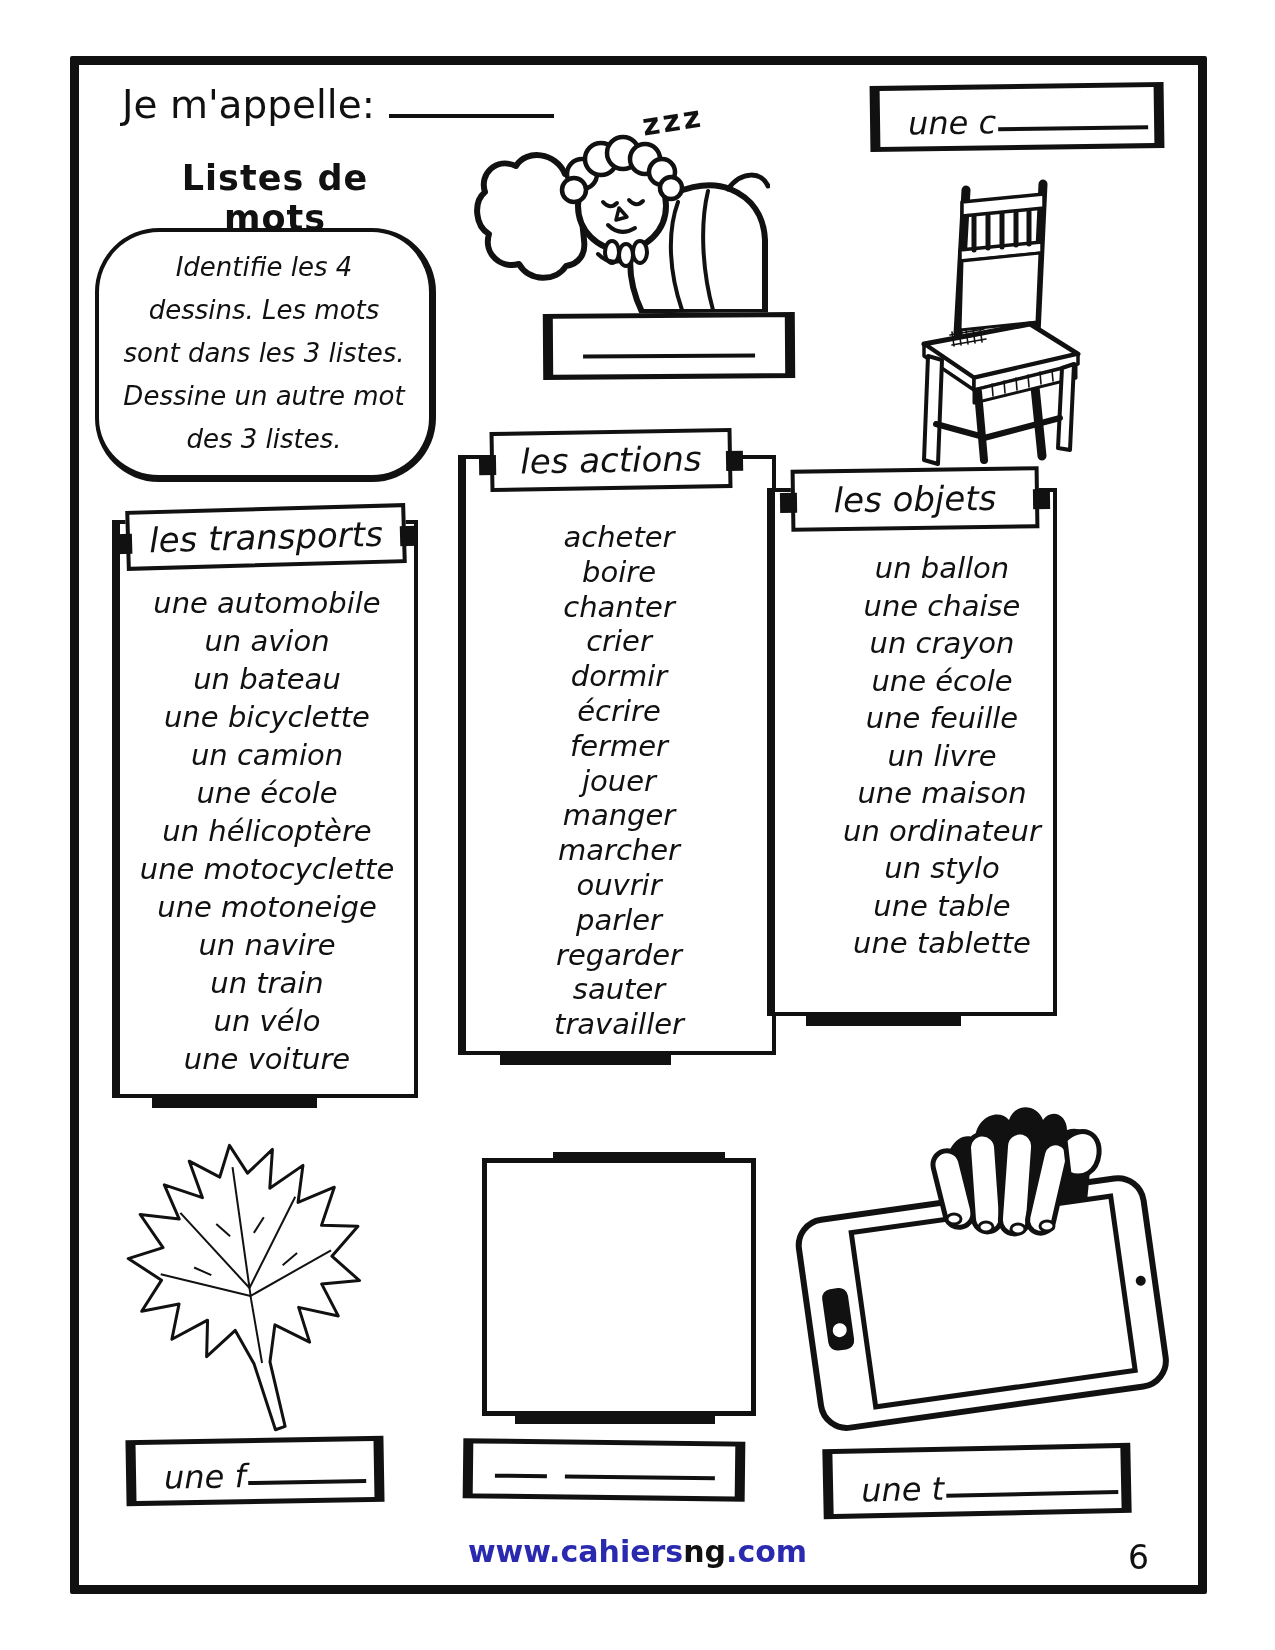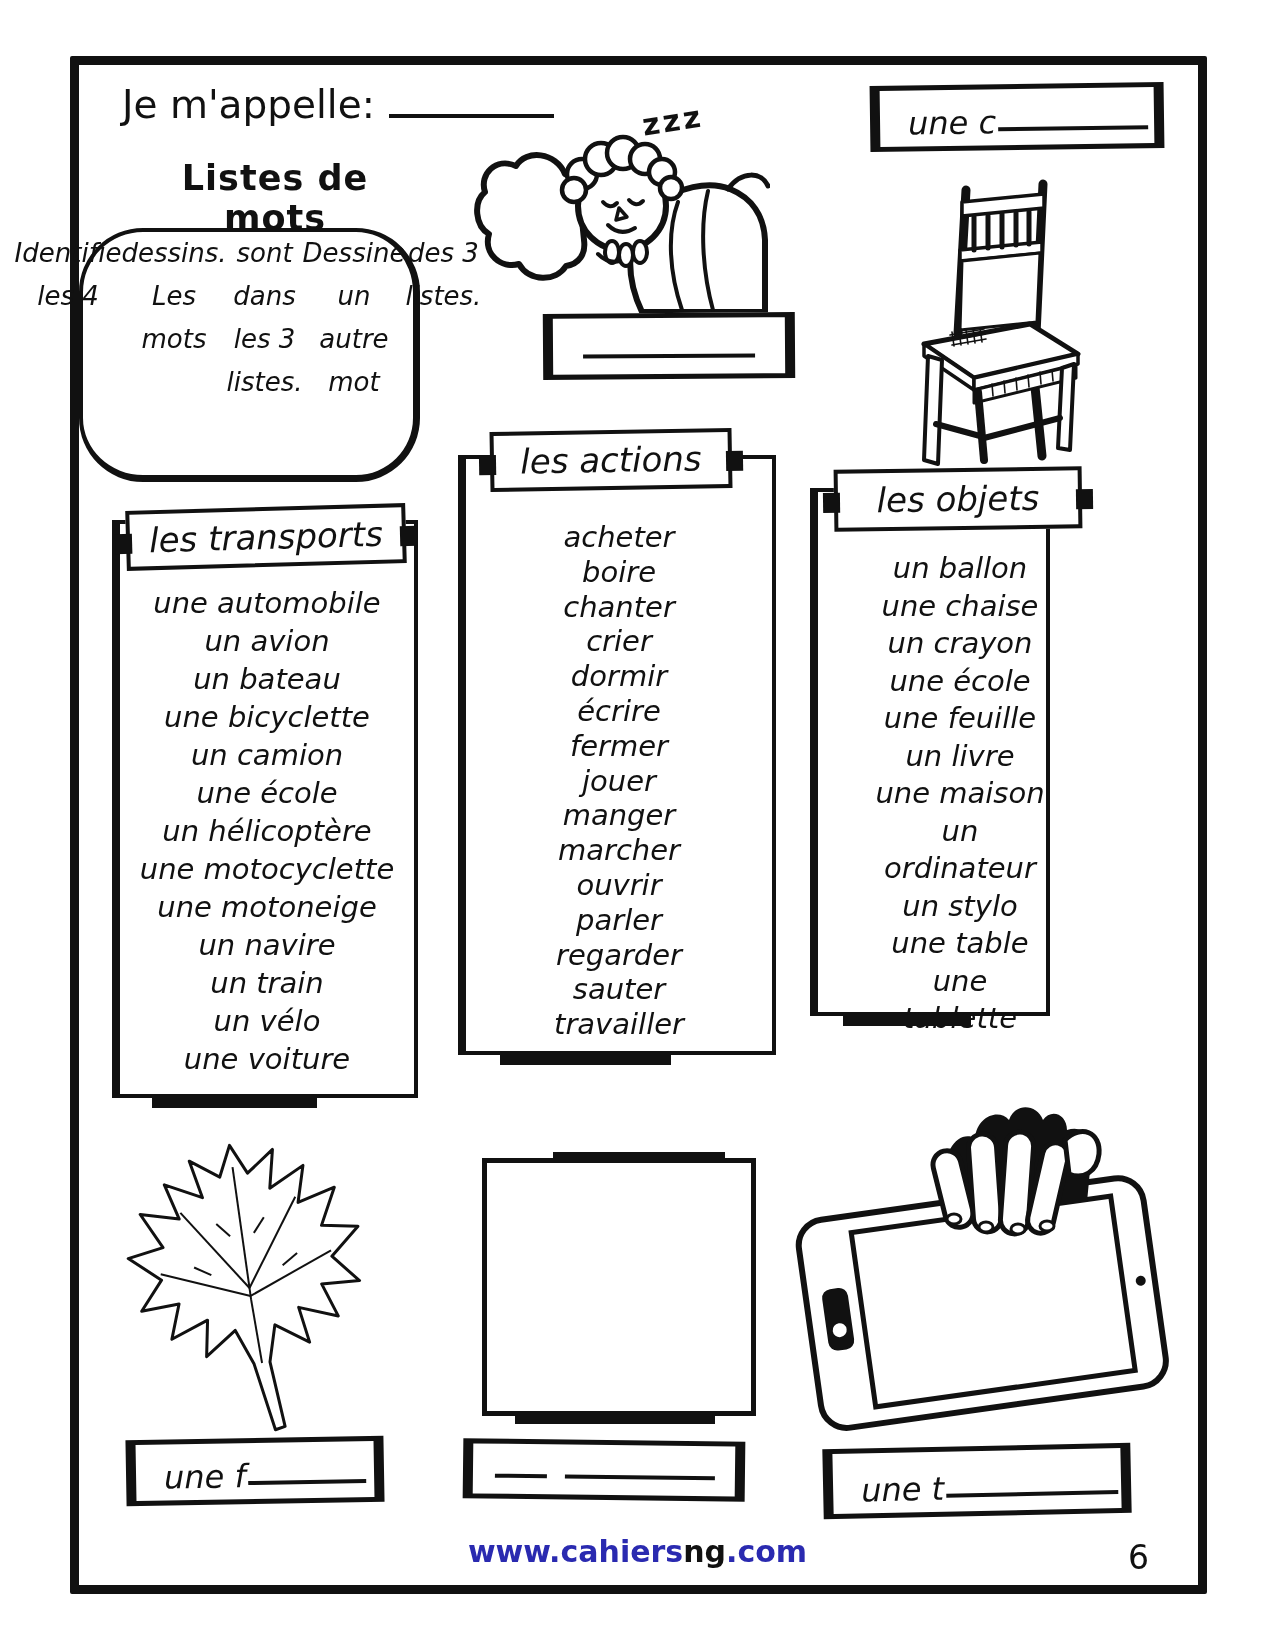--- a/index.html
+++ b/index.html
@@ -13,7 +13,7 @@
   
   .ws-title{position:absolute;left:130px;top:158px;width:290px;text-align:center;font-size:35px;font-weight:800;letter-spacing:1px;}
   
-  .bubble{position:absolute;left:79px;top:228px;width:330px;height:243px;border:4px solid #111;border-right-width:7px;border-bottom-width:7px;border-radius:64px;display:flex;justify-content:center;text-align:center;font-size:26px;font-style:italic;line-height:43px;}
+  .bubble{position:absolute;left:95px;top:228px;width:330px;height:243px;border:4px solid #111;border-right-width:7px;border-bottom-width:7px;border-radius:64px;display:flex;flex-direction:column;justify-content:center;text-align:center;font-size:26px;font-style:italic;line-height:43px;}
   
   .label-box{position:absolute;border:5px solid #111;border-left-width:10px;border-right-width:10px;background:#fff;font-size:32px;font-style:italic;display:flex;align-items:flex-end;padding-bottom:8px;box-sizing:border-box;}
   .label-box .txt{margin-left:28px;line-height:30px;}

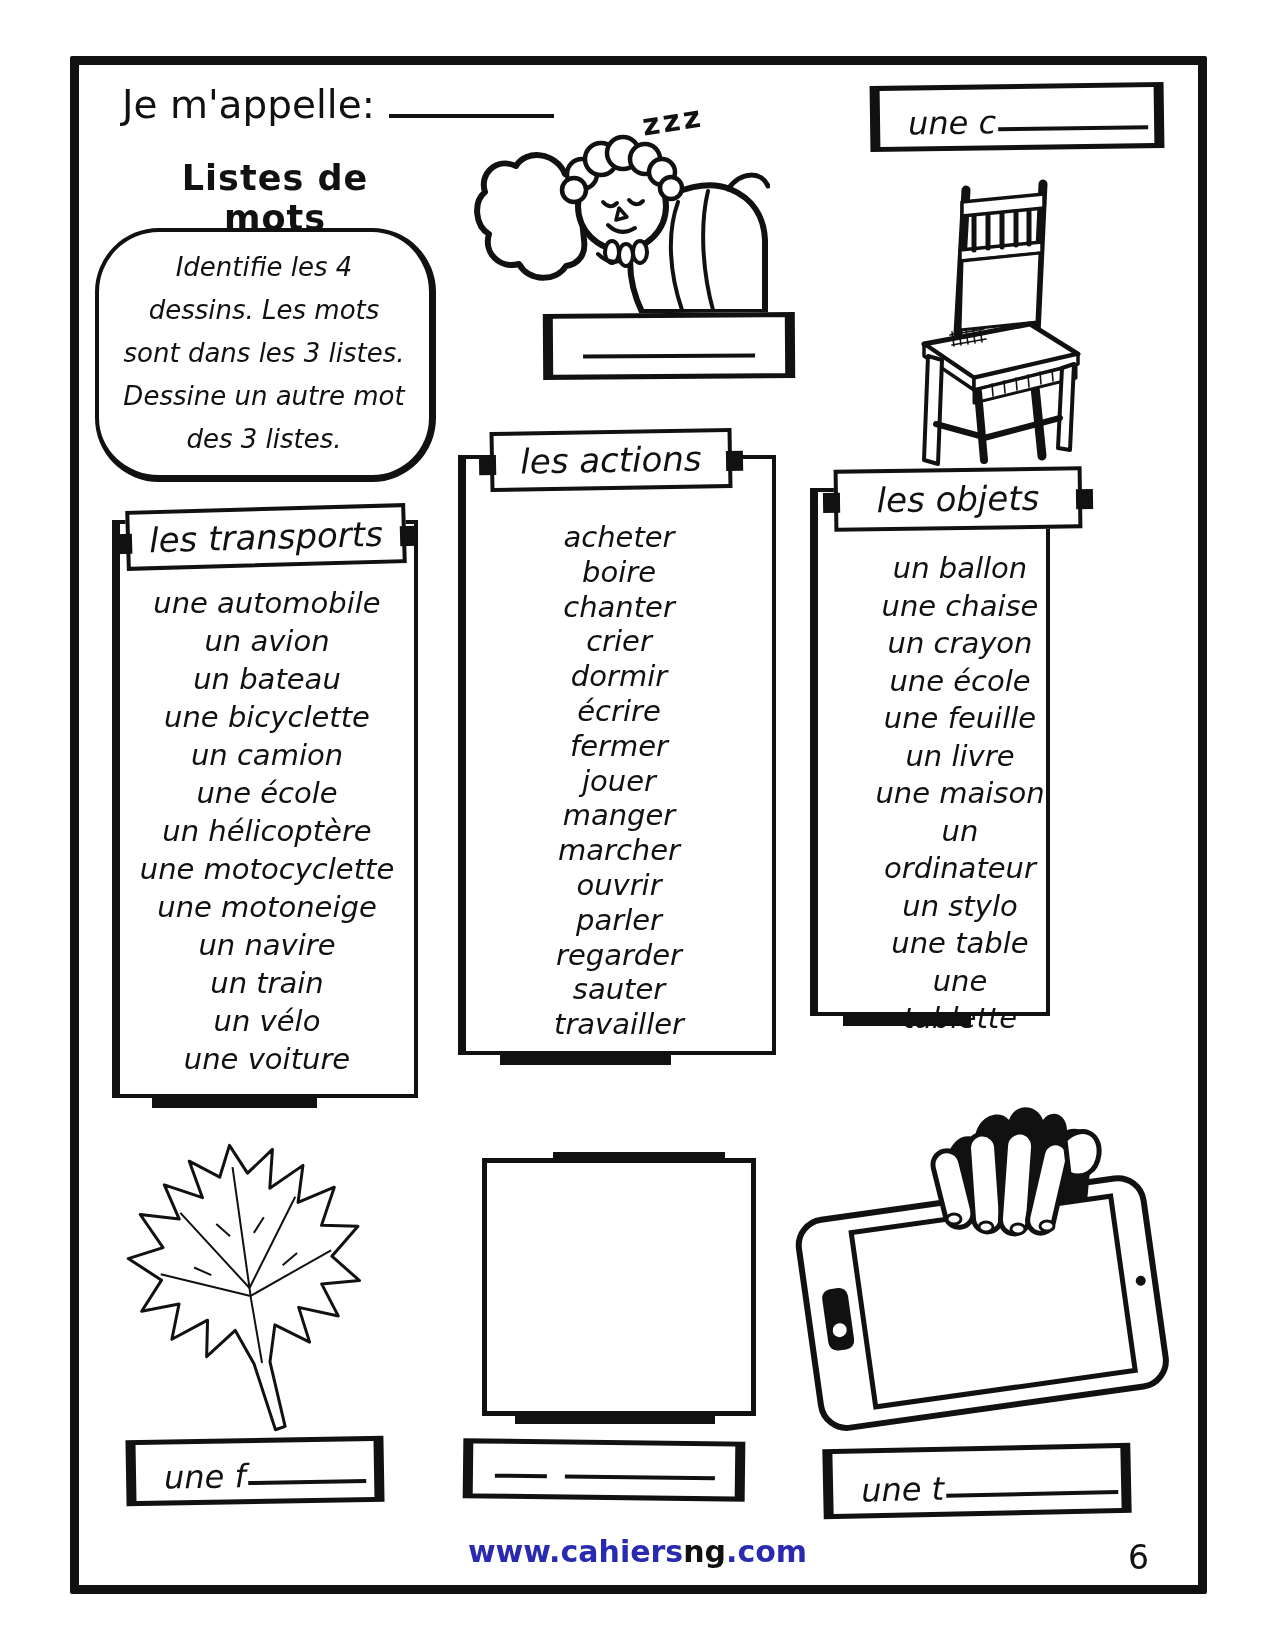--- a/index.html
+++ b/index.html
@@ -44,7 +44,7 @@
   .lb-actions{left:458px;top:455px;width:318px;height:600px;}
   .lh-actions{left:24px;top:-29px;width:242px;height:60px;transform:rotate(-1deg);}
   .li-actions{margin-top:61px;line-height:34.8px;}
-  .lb-objets{left:810px;top:488px;width:240px;height:528px;padding-left:32px;}
+  .lb-objets{left:767px;top:488px;width:290px;height:528px;padding-left:32px;}
   .lh-objets{left:16px;top:-24px;width:248px;height:62px;transform:rotate(-0.8deg);}
   .li-objets{margin-top:58px;line-height:37.5px;margin-left:24px;}
   

